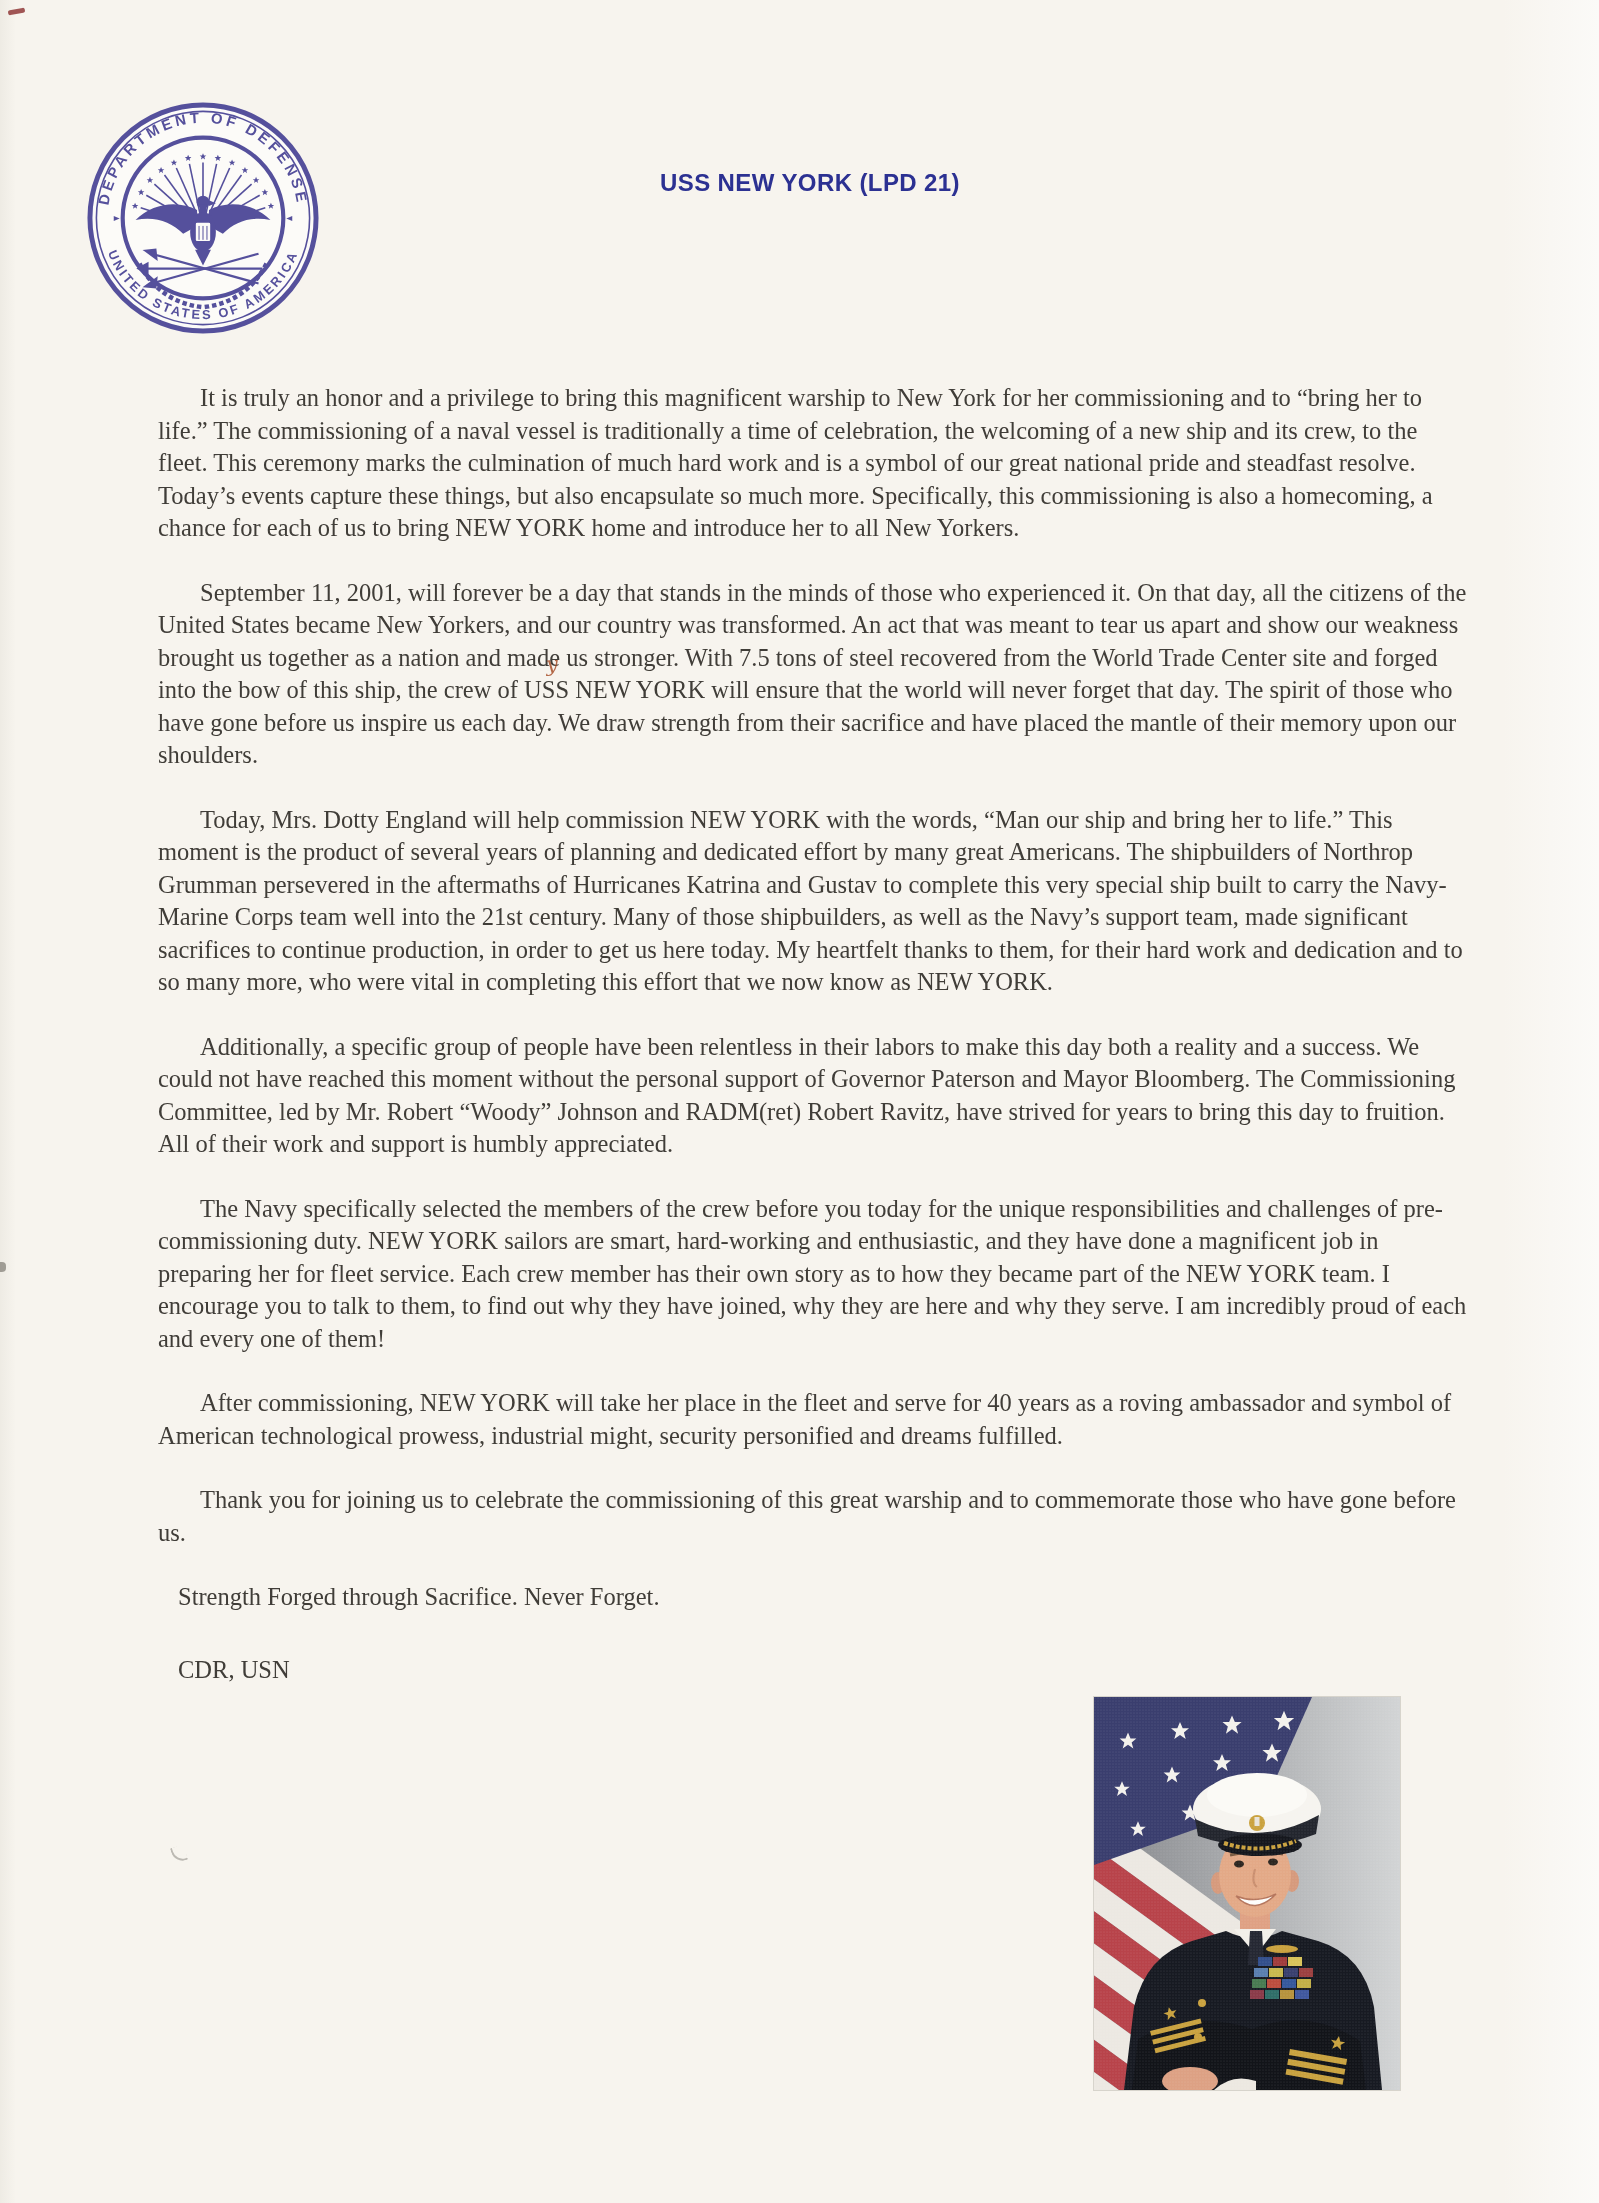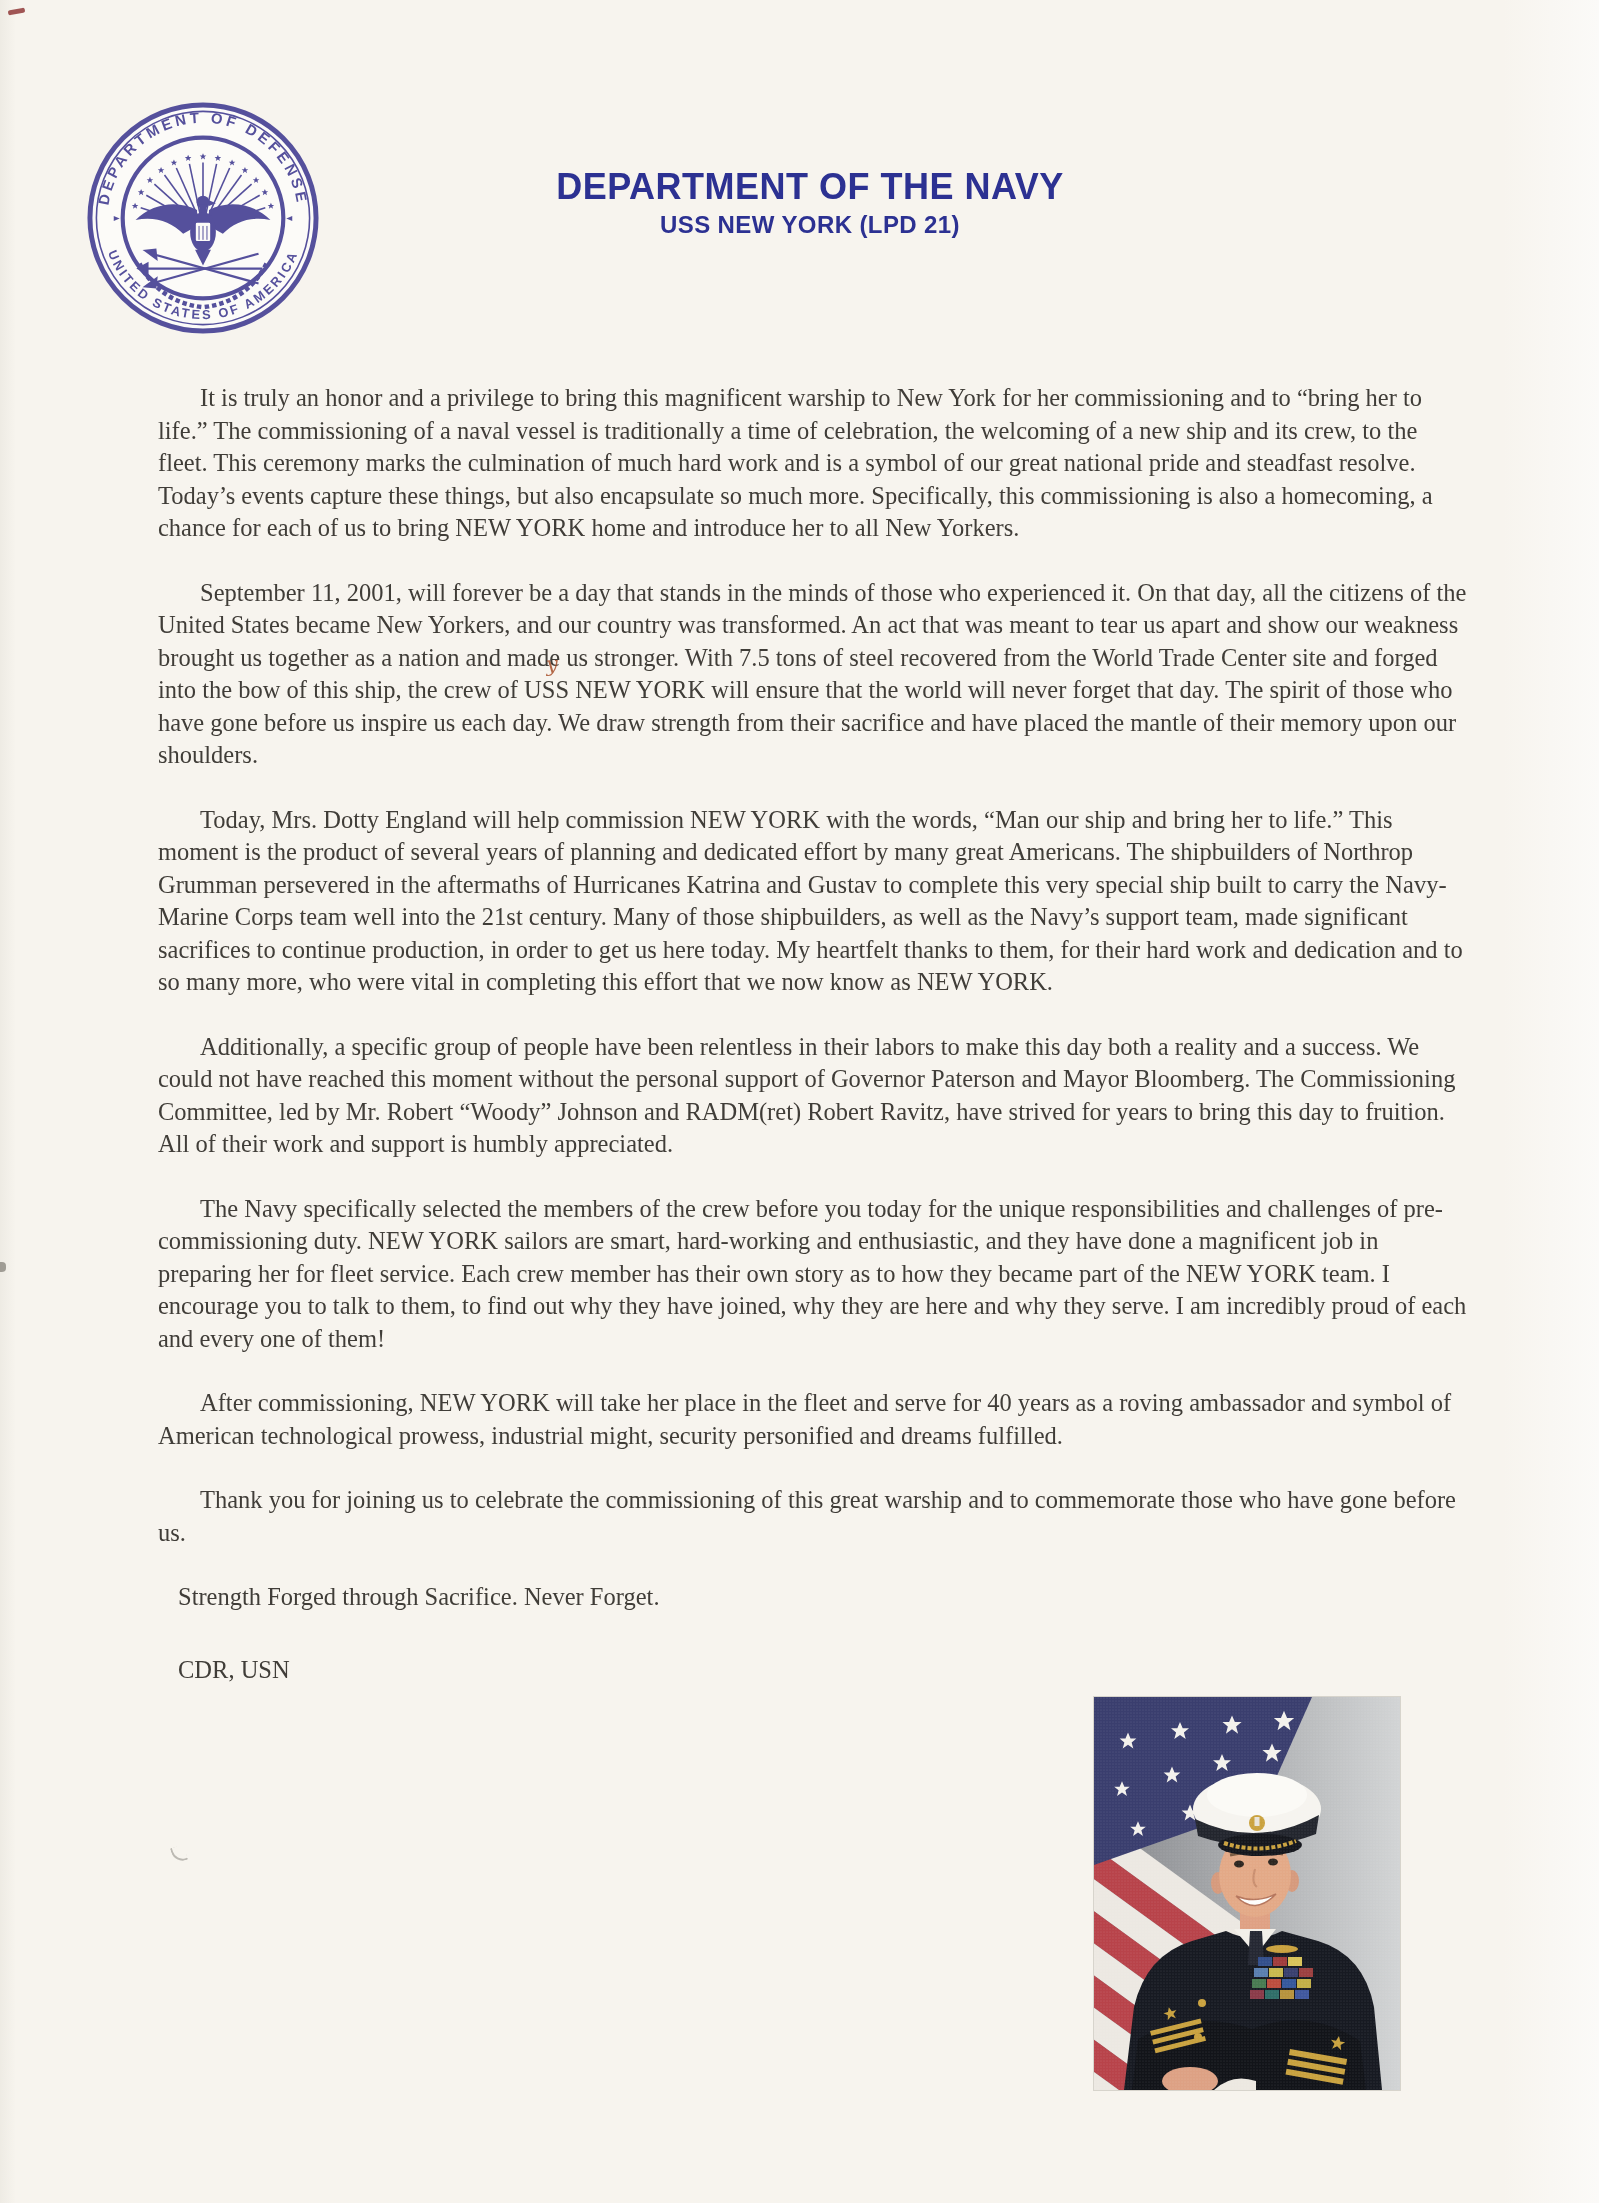--- a/index.html
+++ b/index.html
@@ -142,7 +142,6 @@
   </svg>
 
   <header class="letterhead">
-    <div class="lh-title">DEPARTMENT OF THE NAVY</div>
     <div class="lh-sub">USS NEW YORK (LPD 21)</div>
   </header>
 

